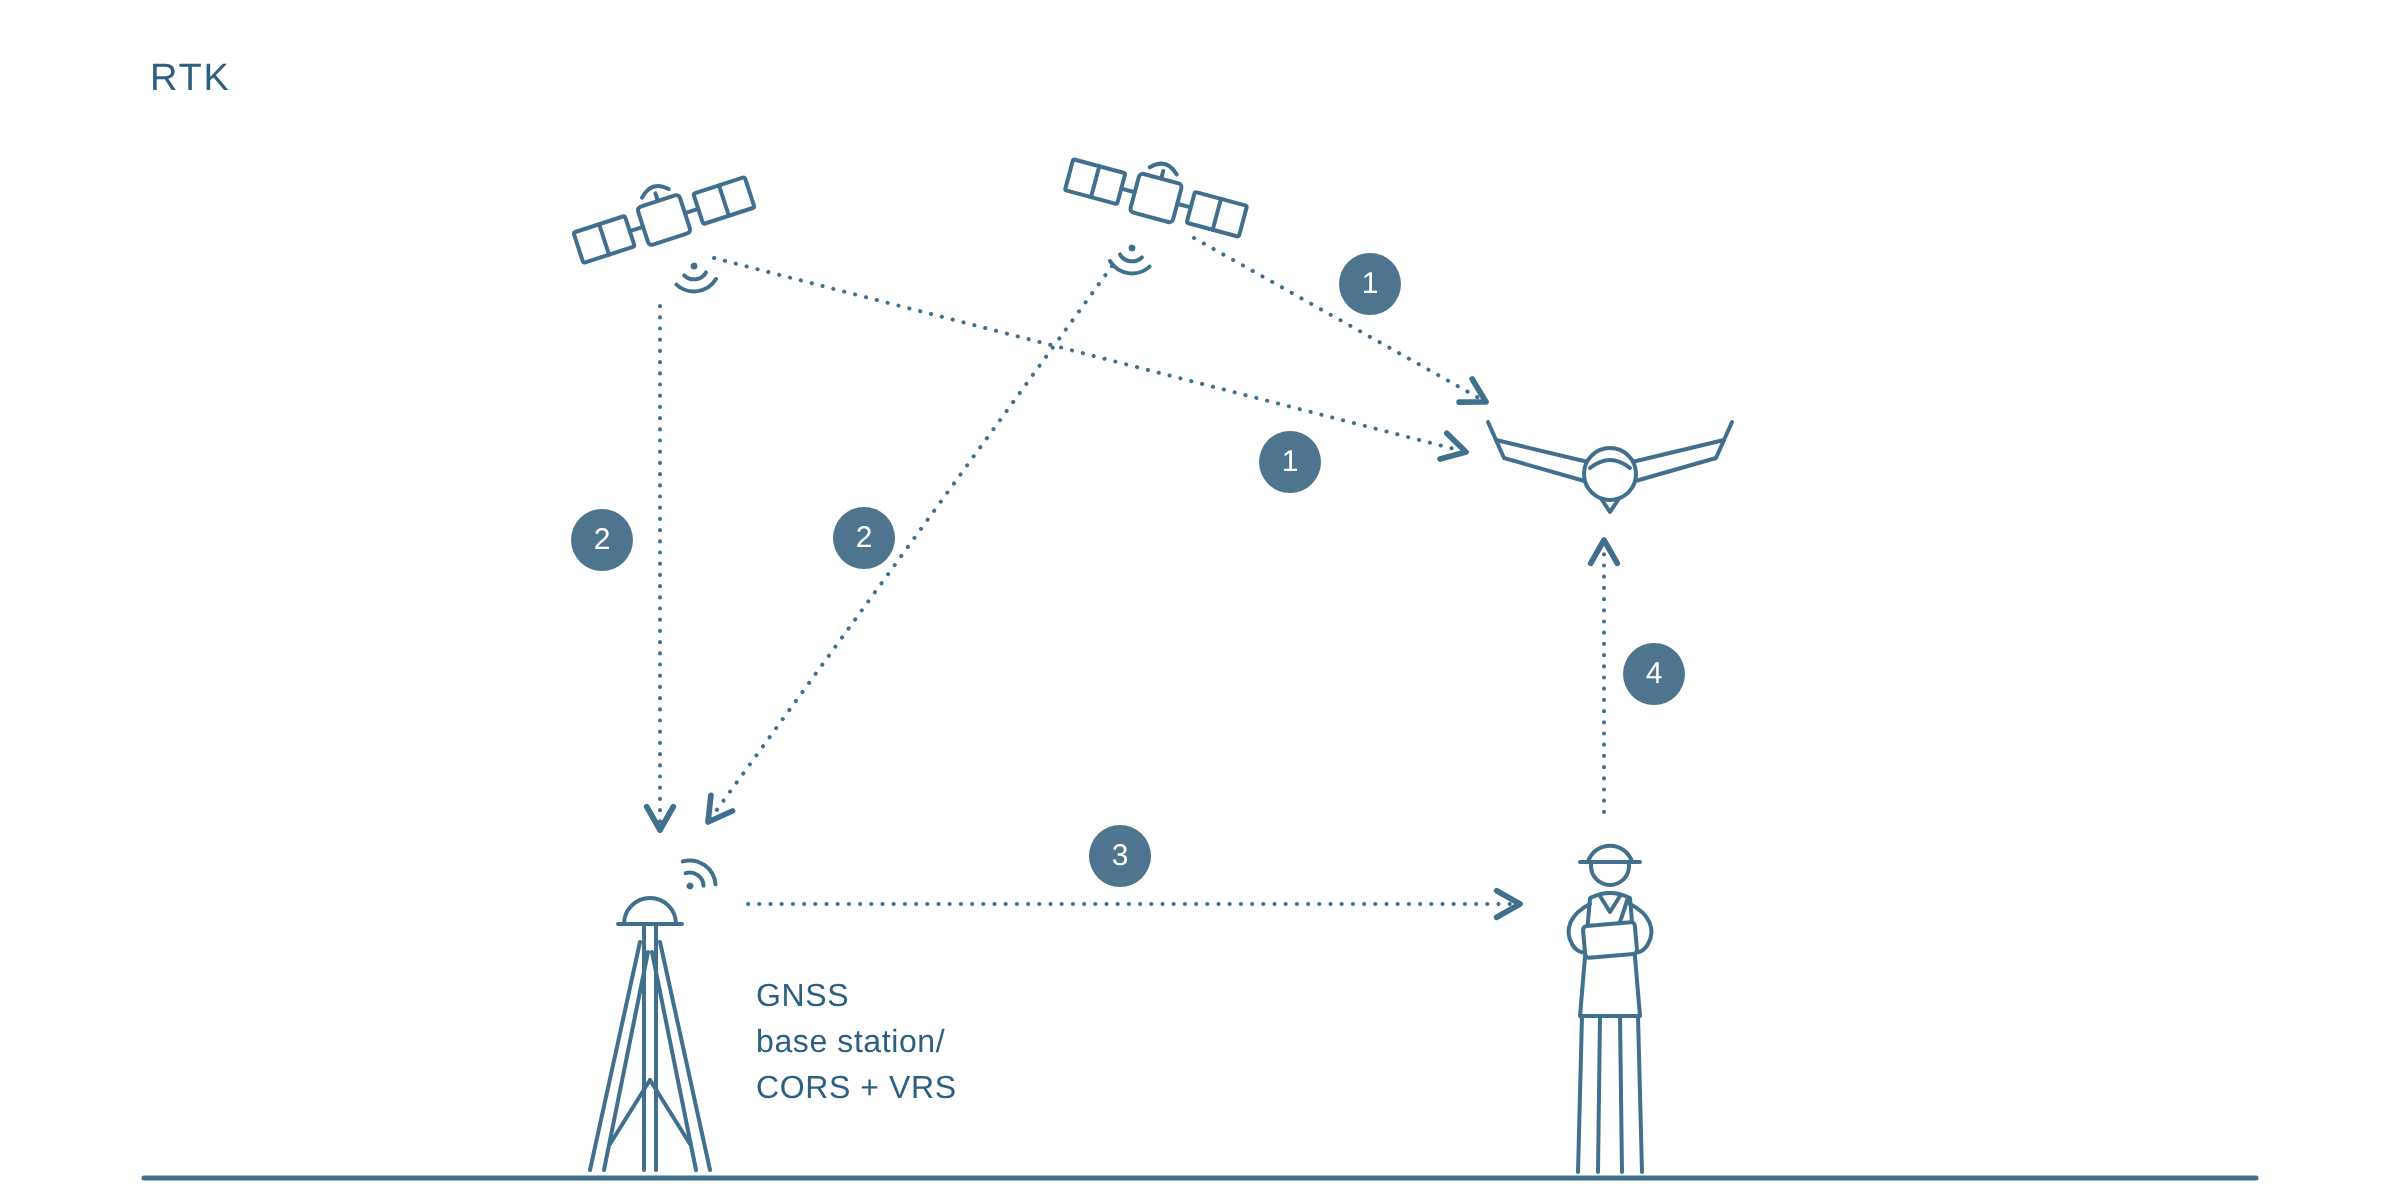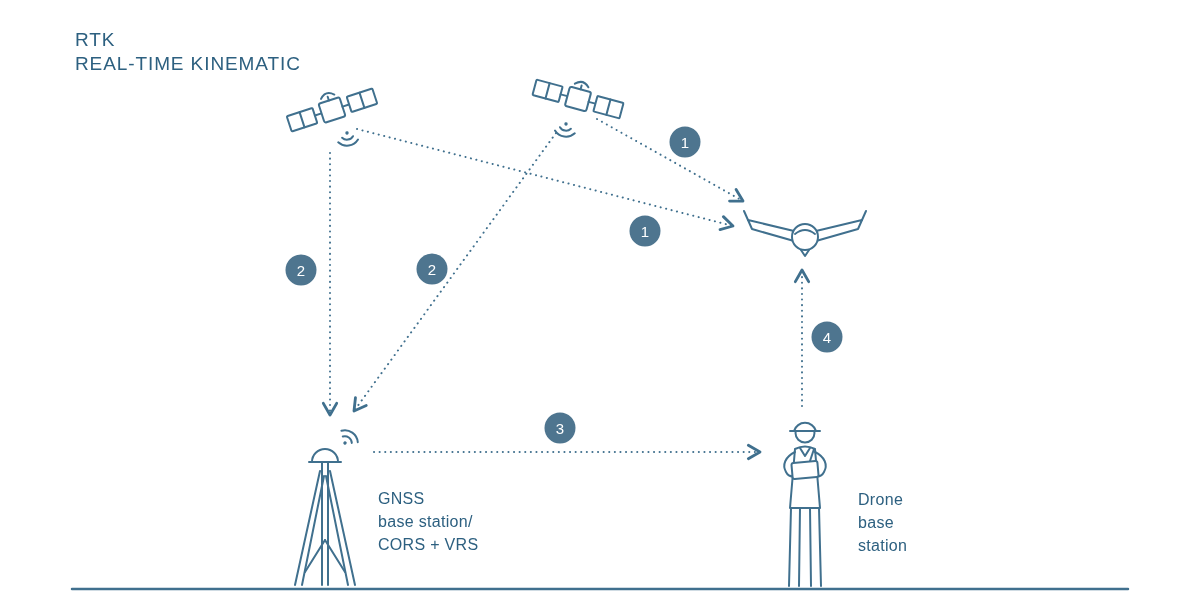--- a/index.html
+++ b/index.html
@@ -141,7 +141,6 @@
 
   <div class="title">
     <div>RTK</div>
-    <div>REAL-TIME KINEMATIC</div>
   </div>
 
   <div class="badge" style="left:685px; top:142px">1</div>

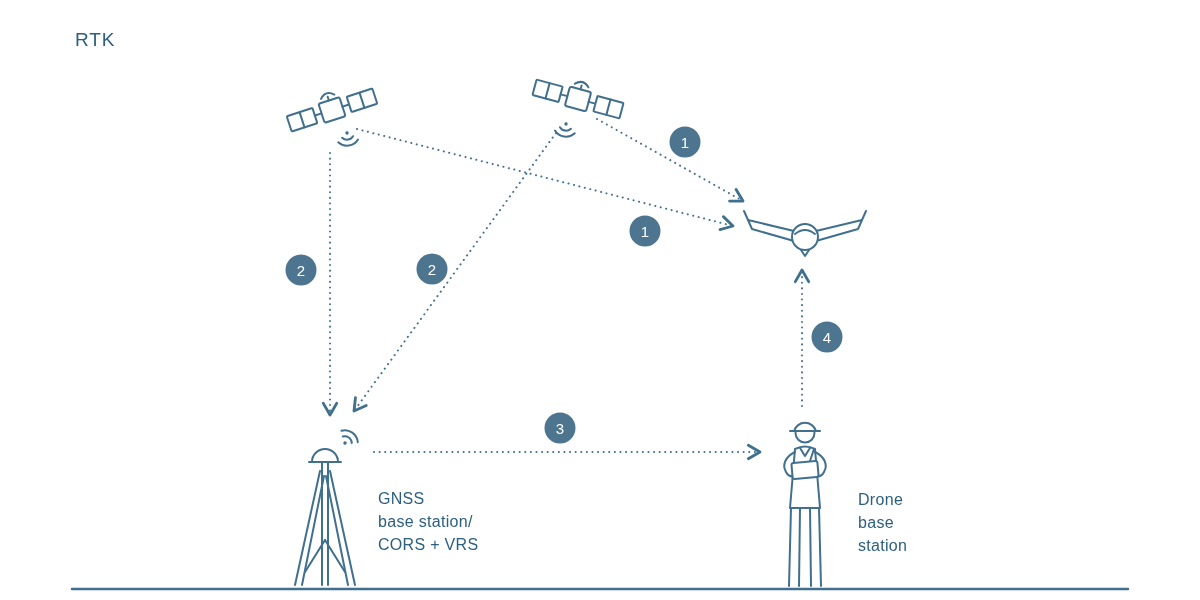--- a/index.html
+++ b/index.html
@@ -156,11 +156,6 @@
     <div>CORS + VRS</div>
   </div>
 
-  <div class="caption" style="left:858px; top:488px">
-    <div>Drone</div>
-    <div>base</div>
-    <div>station</div>
-  </div>
 
 </div>
 

